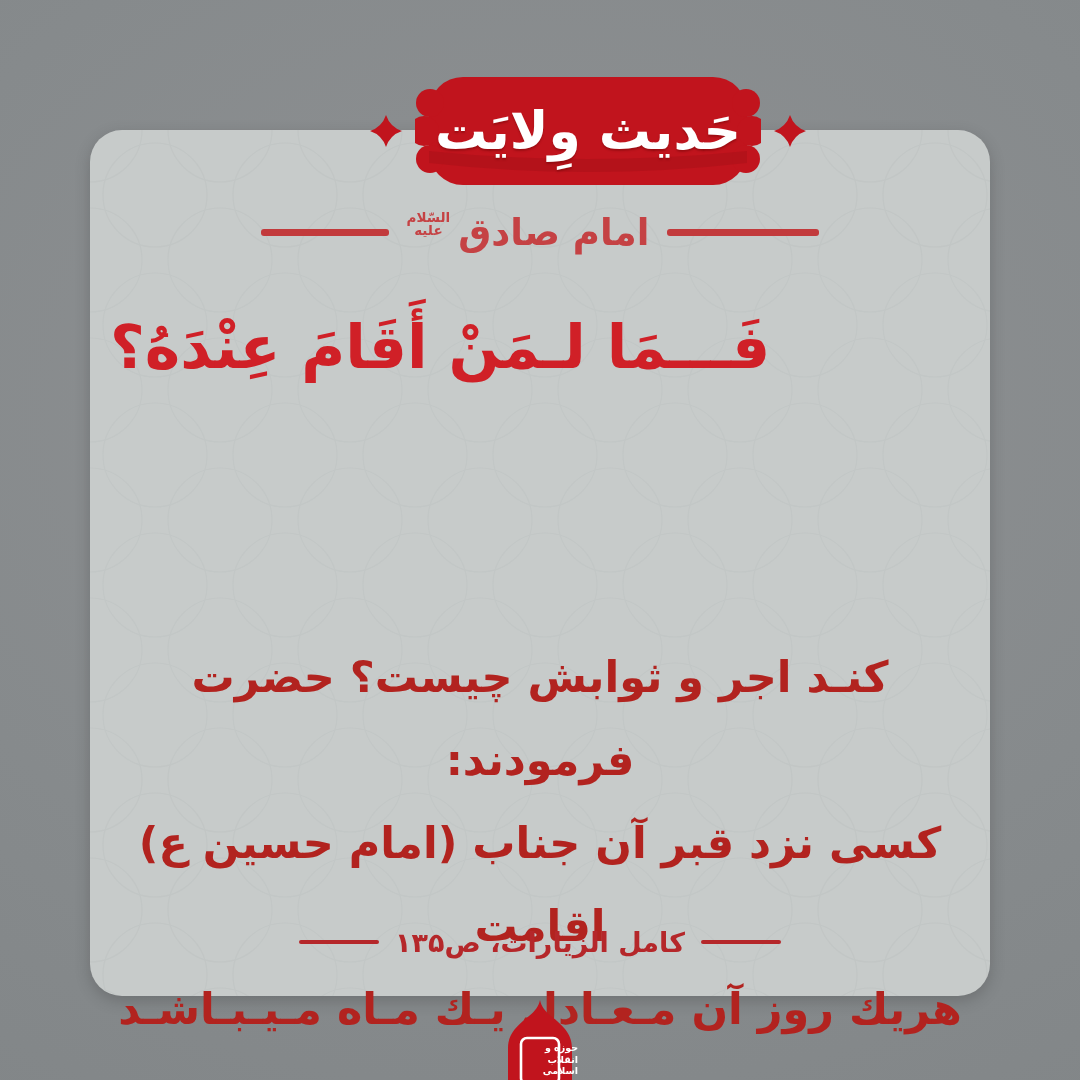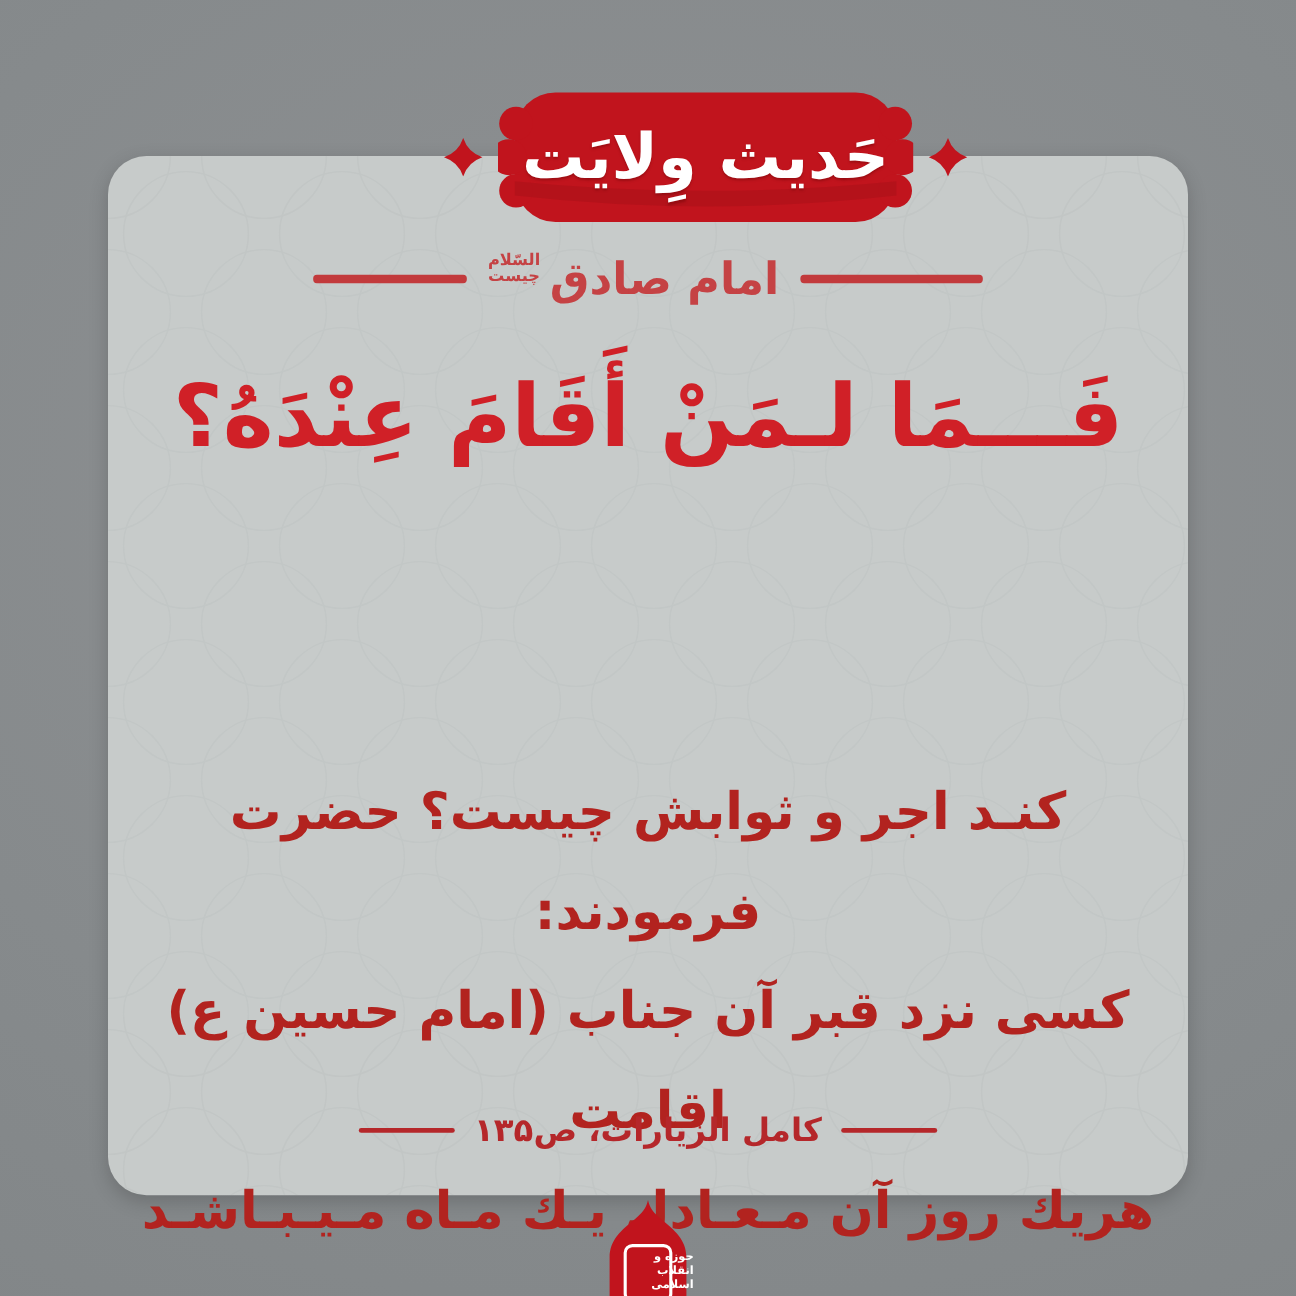--- a/index.html
+++ b/index.html
@@ -108,7 +108,7 @@
       <span>امام صادق</span>
       <span class="honorific">
         <span>السّلام</span>
-        <span>چیست</span>
+        <span>علیه</span>
       </span>
     </span>
     <span class="rule rule-b"></span>

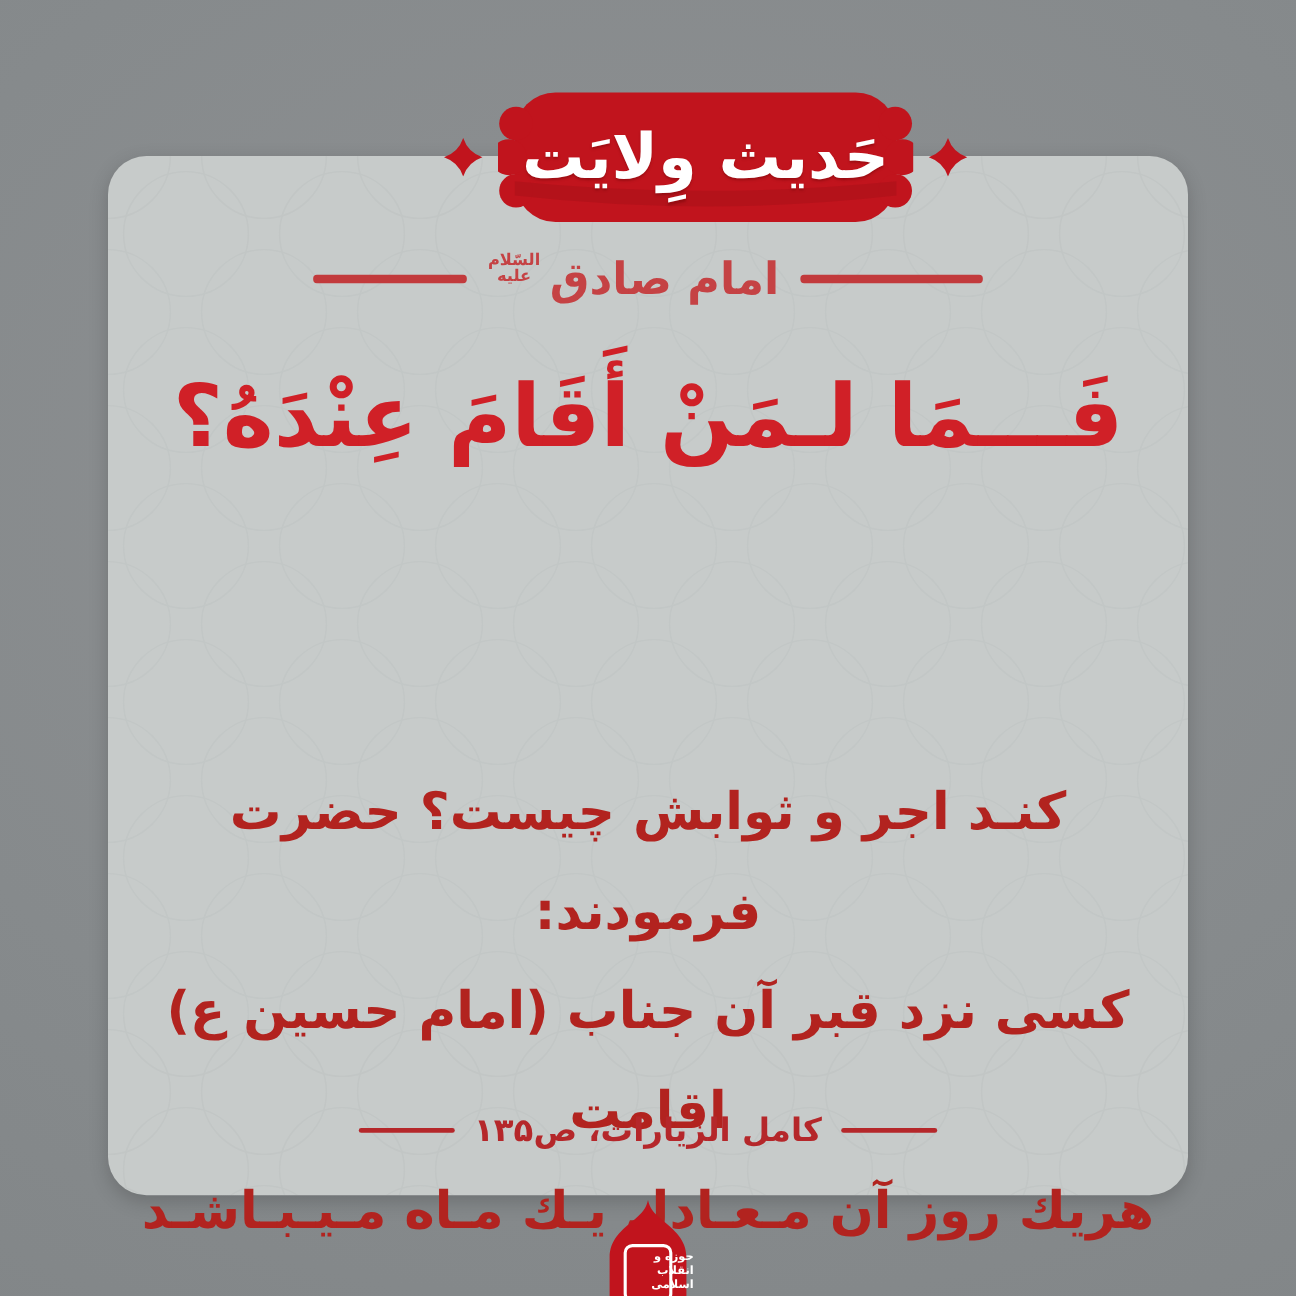--- a/index.html
+++ b/index.html
@@ -35,8 +35,8 @@
     font-size:13.5px;line-height:13px;font-weight:bold;transform:translateY(-8px);justify-content:center;}
 
   
-  .arabic{position:absolute;left:110px;top:296px;width:860px;text-align:center;
-    color:#d02027;font-weight:bold;font-size:72px;line-height:102px;}
+  .arabic{position:absolute;left:110px;top:296px;width:860px;text-align:left;
+    color:#d02027;font-weight:bold;font-size:60px;line-height:102px;}
 
   
   .persian{position:absolute;left:105px;top:636px;width:870px;text-align:center;

